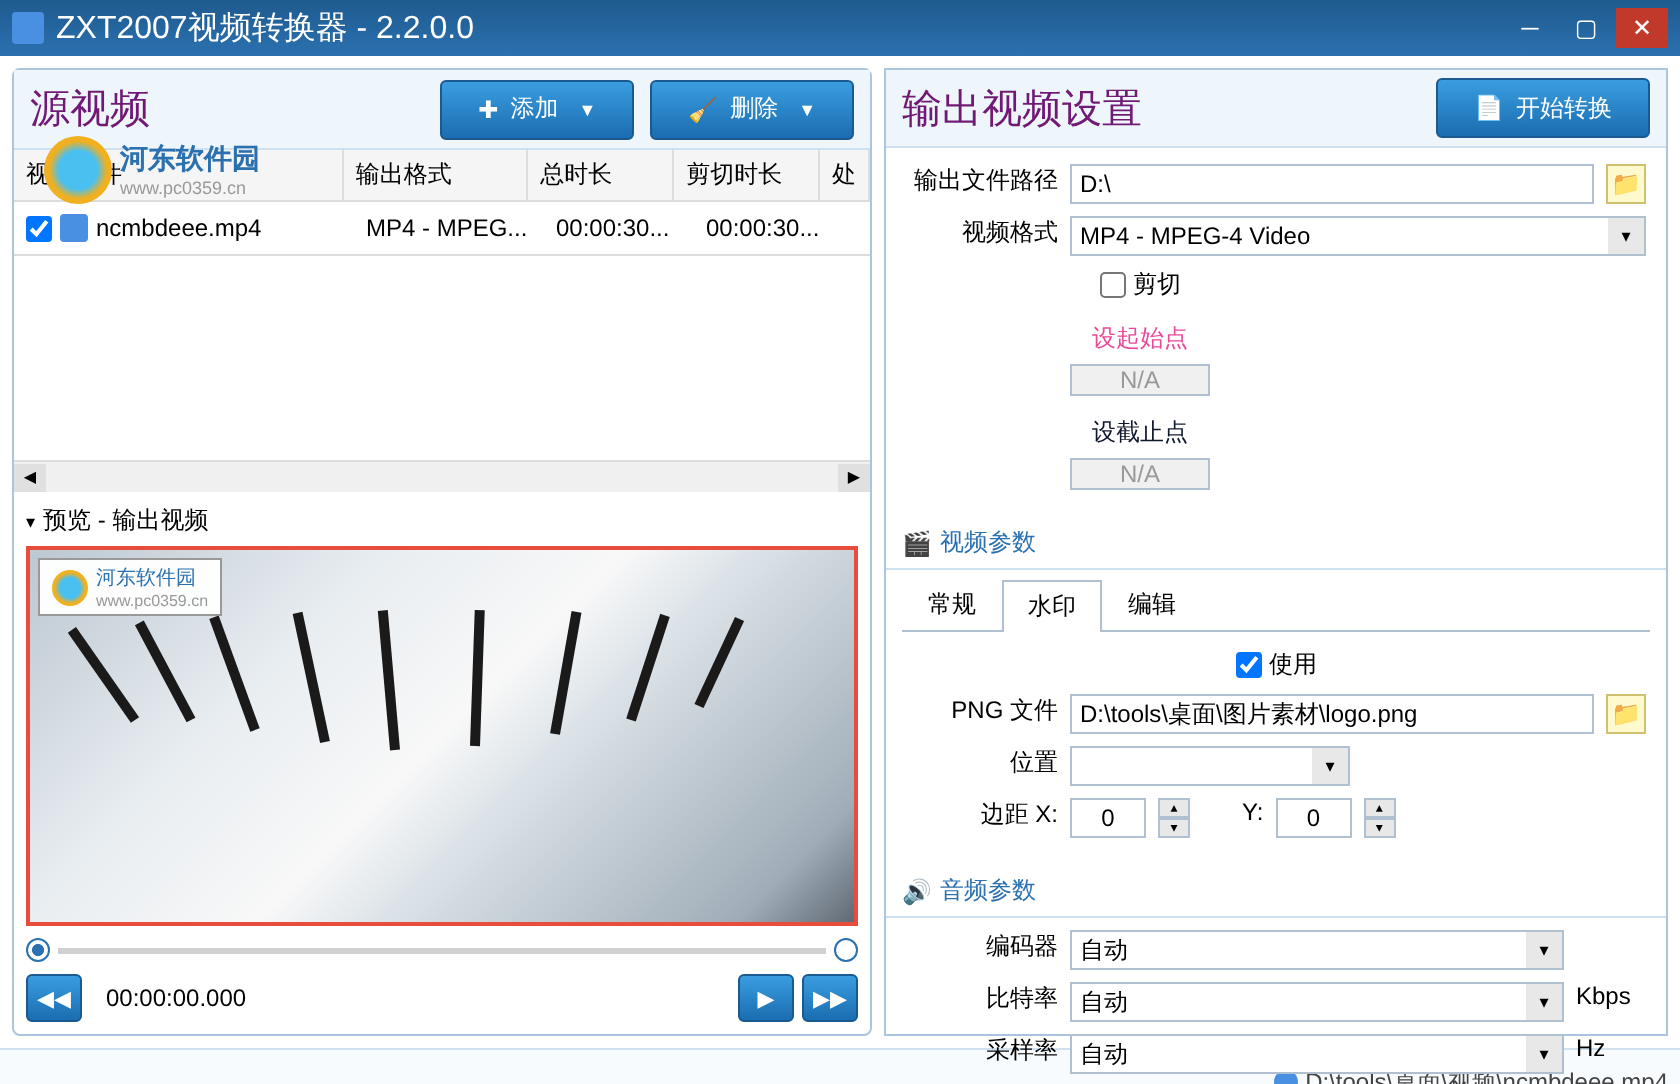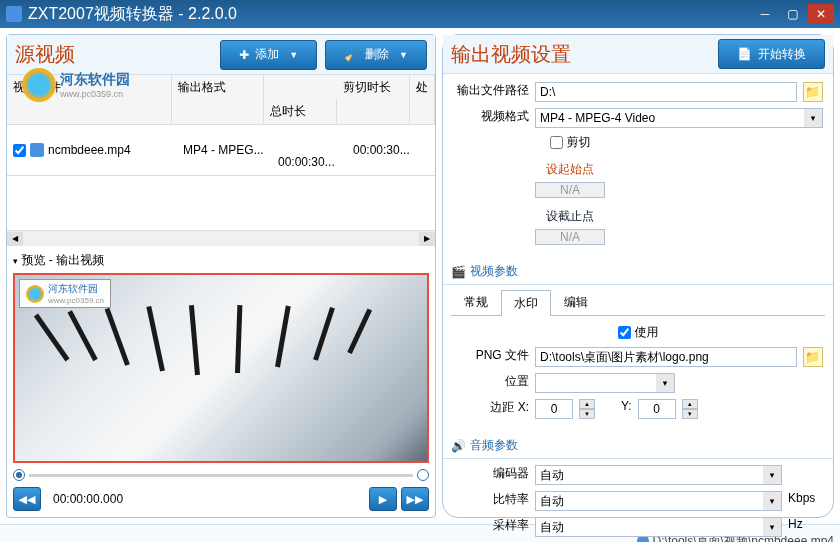--- a/index.html
+++ b/index.html
@@ -14,7 +14,7 @@
 .left-panel { width: 430px; display: flex; flex-direction: column; border: 1px solid #aac5e0; border-radius: 4px; background: #fff; }
 .right-panel { flex: 1; display: flex; flex-direction: column; border: 1px solid #aac5e0; border-radius: 16px; background: #fff; }
 .panel-header { height: 40px; display: flex; align-items: center; padding: 4px 8px; gap: 8px; background: #eef5fb; border-bottom: 1px solid #cfe0f0; }
-.panel-title { font-size: 20px; color: #c2410c; font-weight: normal; }
+.panel-title { font-size: 20px; color: #701a75; font-weight: normal; }
 .big-btn { background: linear-gradient(#3a9de0, #1a6db0); color: #fff; height: 30px; padding: 0 18px; border: 1px solid #1a5a90; border-radius: 3px; display: flex; align-items: center; gap: 6px; cursor: pointer; font-size: 13px; }
 .big-btn .arrow { font-size: 9px; margin-left: 4px; }
 .wm-overlay { position: absolute; top: 33px; left: 15px; display: flex; align-items: center; gap: 4px; z-index: 5; pointer-events: none; }

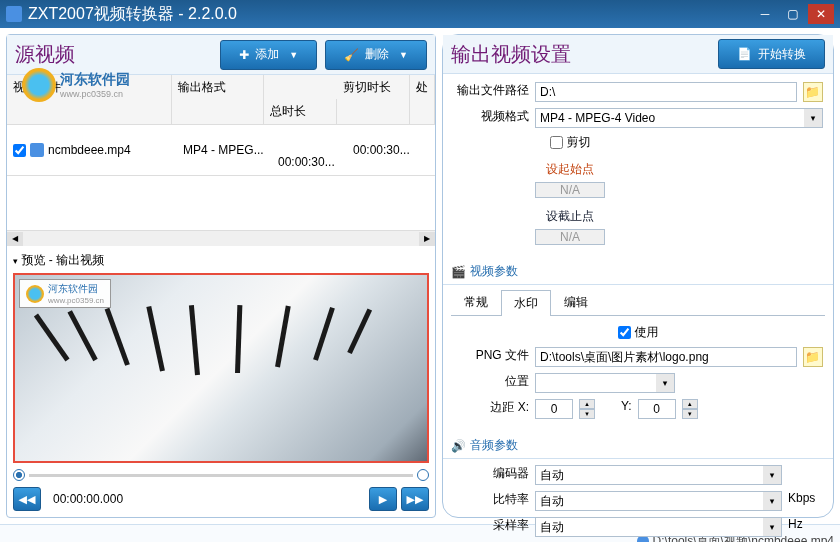--- a/index.html
+++ b/index.html
@@ -12,7 +12,7 @@
 .titlebar .winbtn.close { background: #c0392b; }
 .content { display: flex; height: 496px; padding: 6px; gap: 6px; }
 .left-panel { width: 430px; display: flex; flex-direction: column; border: 1px solid #aac5e0; border-radius: 4px; background: #fff; }
-.right-panel { flex: 1; display: flex; flex-direction: column; border: 1px solid #aac5e0; border-radius: 16px; background: #fff; }
+.right-panel { flex: 1; display: flex; flex-direction: column; border: 1px solid #aac5e0; border-radius: 0; background: #fff; }
 .panel-header { height: 40px; display: flex; align-items: center; padding: 4px 8px; gap: 8px; background: #eef5fb; border-bottom: 1px solid #cfe0f0; }
 .panel-title { font-size: 20px; color: #701a75; font-weight: normal; }
 .big-btn { background: linear-gradient(#3a9de0, #1a6db0); color: #fff; height: 30px; padding: 0 18px; border: 1px solid #1a5a90; border-radius: 3px; display: flex; align-items: center; gap: 6px; cursor: pointer; font-size: 13px; }

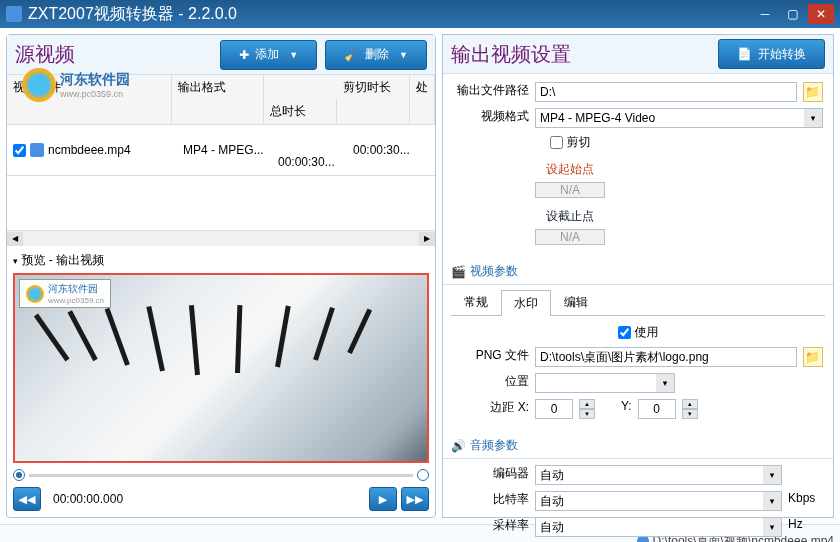--- a/index.html
+++ b/index.html
@@ -26,7 +26,7 @@
 .table-header .col, .table-row .col { padding: 4px 6px; border-right: 1px solid #ddd; font-size: 12px; }
 .col-file { width: 170px; }
 .col-fmt { width: 95px; }
-.col-dur { width: 75px; margin-top: 24px; }
+.col-dur { width: 75px; }
 .col-cut { width: 75px; }
 .col-proc { flex: 1; }
 .table-row { display: flex; align-items: center; padding: 2px 0; }

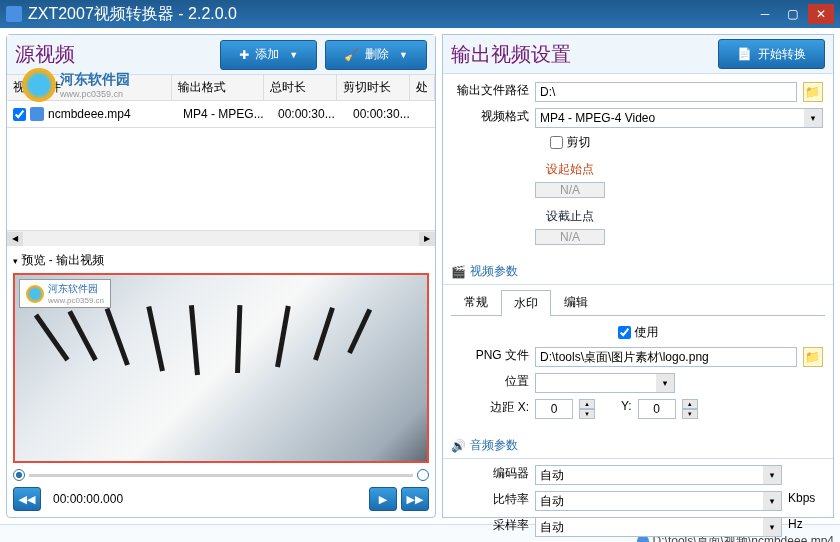--- a/index.html
+++ b/index.html
@@ -215,7 +215,7 @@
             <span>剪切</span>
           </label>
           <div class="cut-col">
-            <span style="color:#c2410c">设起始点</span>
+            <span style="color:#ec4899">设起始点</span>
             <input class="form-input disabled" style="width: 70px;" value="N/A">
           </div>
           <div class="cut-col">

